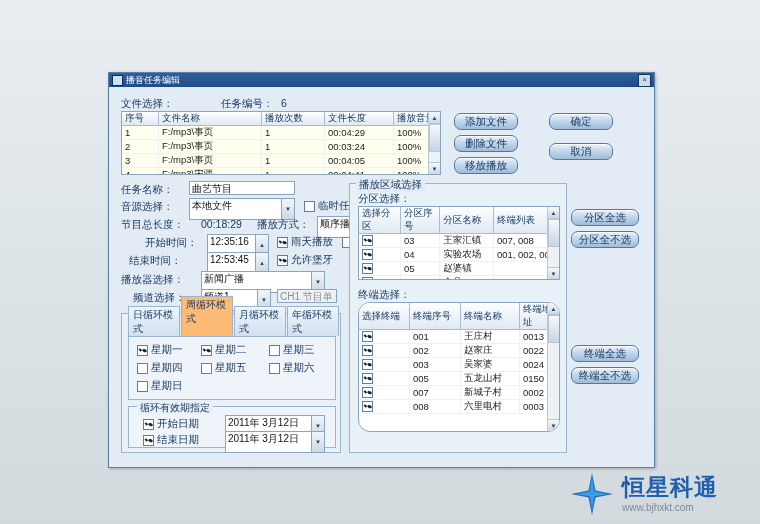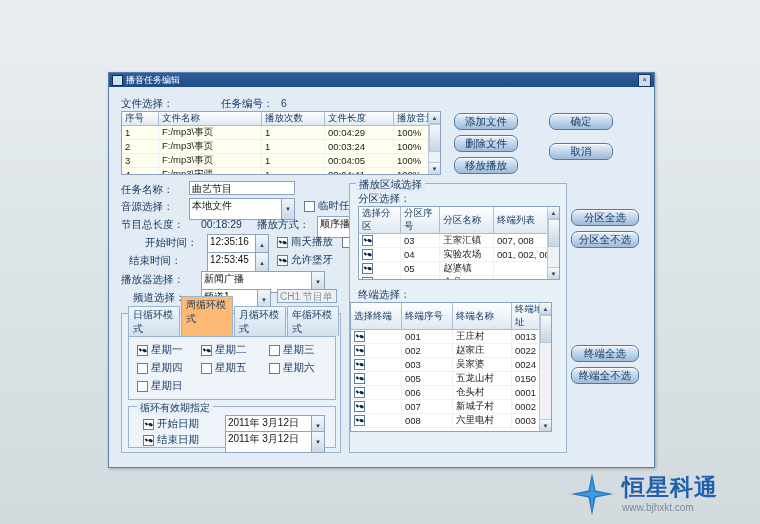--- a/index.html
+++ b/index.html
@@ -350,7 +350,7 @@
 
       <div class="lbl" style="position:absolute;left:8px;top:104px;">终端选择：</div>
 
-      <div class="tblwrap" style="position:absolute;left:0;top:118px;width:200px;height:128px;">
+      <div class="tblwrap" style="position:absolute;left:8px;top:118px;width:200px;height:128px;border-radius:12px;">
         <table>
           <thead>
               <tr>

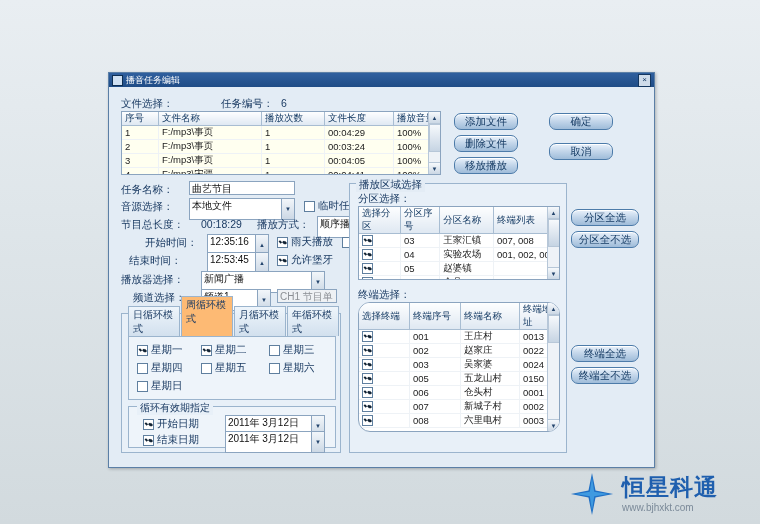--- a/index.html
+++ b/index.html
@@ -387,12 +387,6 @@
             </tr>
             <tr>
               <td><span class="cb on"></span></td>
-              <td>006</td>
-              <td>仓头村</td>
-              <td>0001</td>
-            </tr>
-            <tr>
-              <td><span class="cb on"></span></td>
               <td>007</td>
               <td>新城子村</td>
               <td>0002</td>

